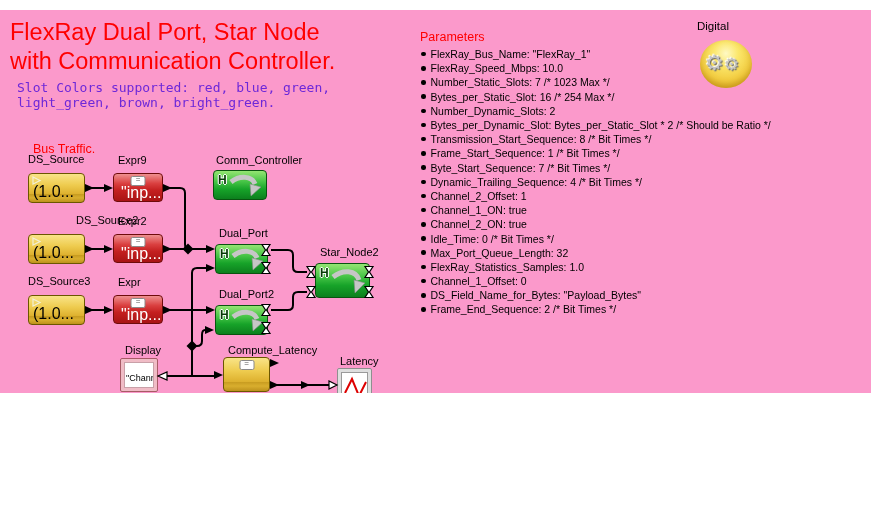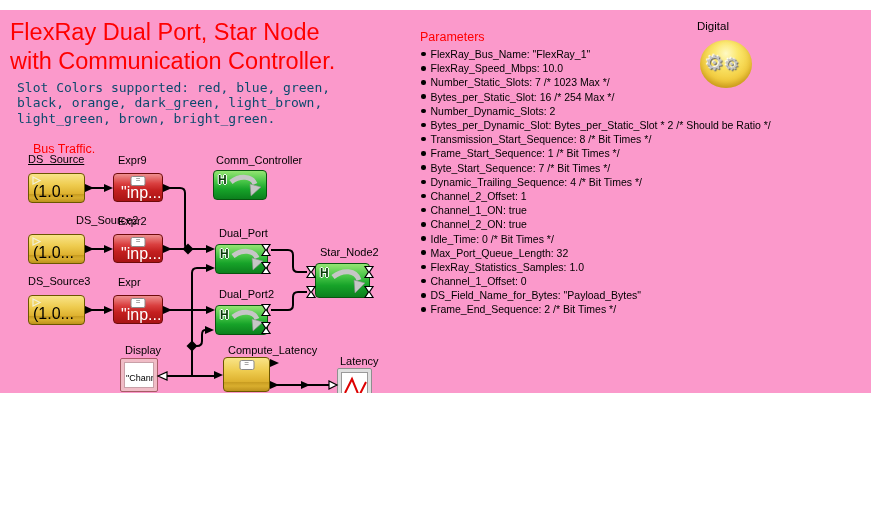--- a/index.html
+++ b/index.html
@@ -8,7 +8,7 @@
   .abs{position:absolute;}
   
   .model-title{left:10px;top:8px;color:#ff0000;font-size:23.5px;line-height:29px;white-space:nowrap;}
-  .slot-note{left:17px;top:70px;color:#0c4a6e;font-family:"DejaVu Sans Mono",monospace;
+  .slot-note{left:17px;top:70px;color:#6d28d9;font-family:"DejaVu Sans Mono",monospace;
              font-size:13px;line-height:15.3px;white-space:nowrap;}
   .red-note{color:#ff0000;white-space:nowrap;}
   .bus-traffic{left:33px;top:132px;font-size:12.5px;}

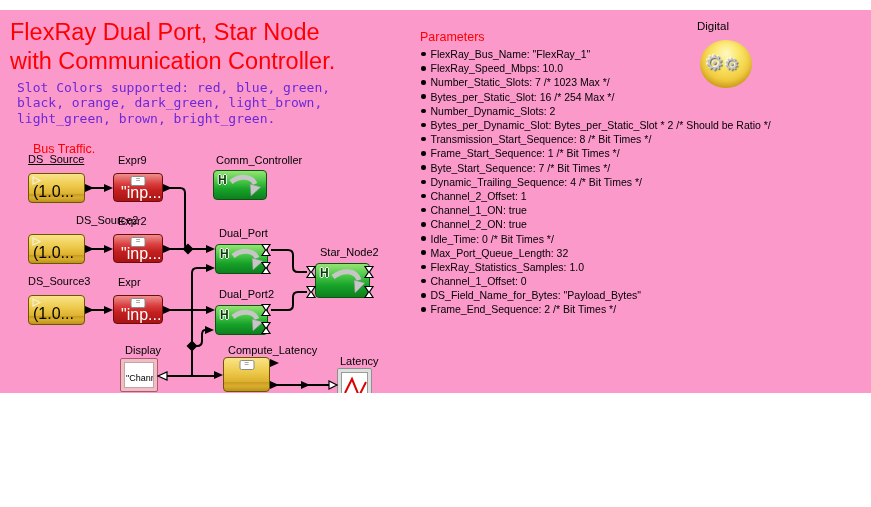--- a/index.html
+++ b/index.html
@@ -63,7 +63,6 @@
   </div>
   <div class="abs slot-note">
     <div>Slot Colors supported: red, blue, green,</div>
-    <div>black, orange, dark_green, light_brown,</div>
     <div>light_green, brown, bright_green.</div>
   </div>
   <div class="abs red-note bus-traffic">Bus Traffic.</div>

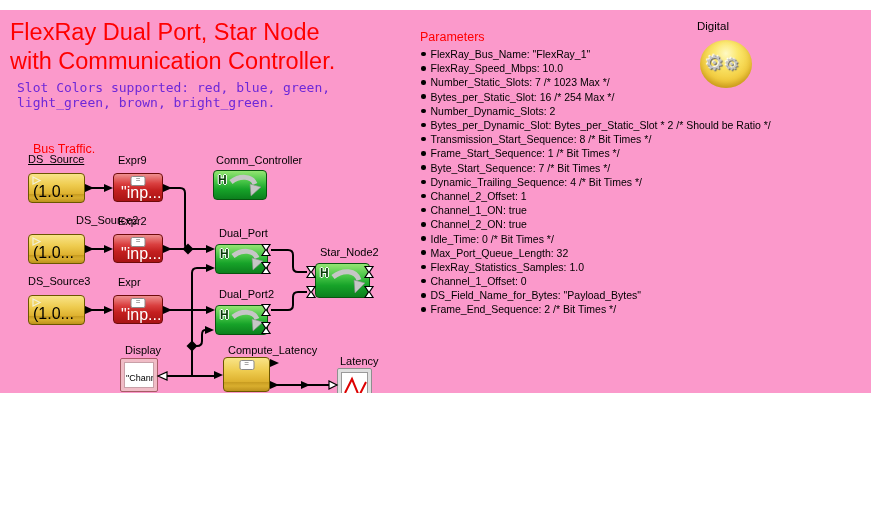--- a/index.html
+++ b/index.html
@@ -154,7 +154,7 @@
     <span class="gear" style="left:24px;top:14px;font-size:17px;">⚙</span>
   </div>
 
-  <div class="abs nlabel" style="left:28px;top:143px;text-decoration:underline;">DS_Source</div>
+  <div class="abs nlabel" style="left:28px;top:143px;">DS_Source</div>
   <div class="abs nlabel" style="left:28px;top:204px;padding-left:48px;">DS_Source2</div>
   <div class="abs nlabel" style="left:28px;top:265px;">DS_Source3</div>
   <div class="abs nlabel" style="left:118px;top:144px;">Expr9</div>

